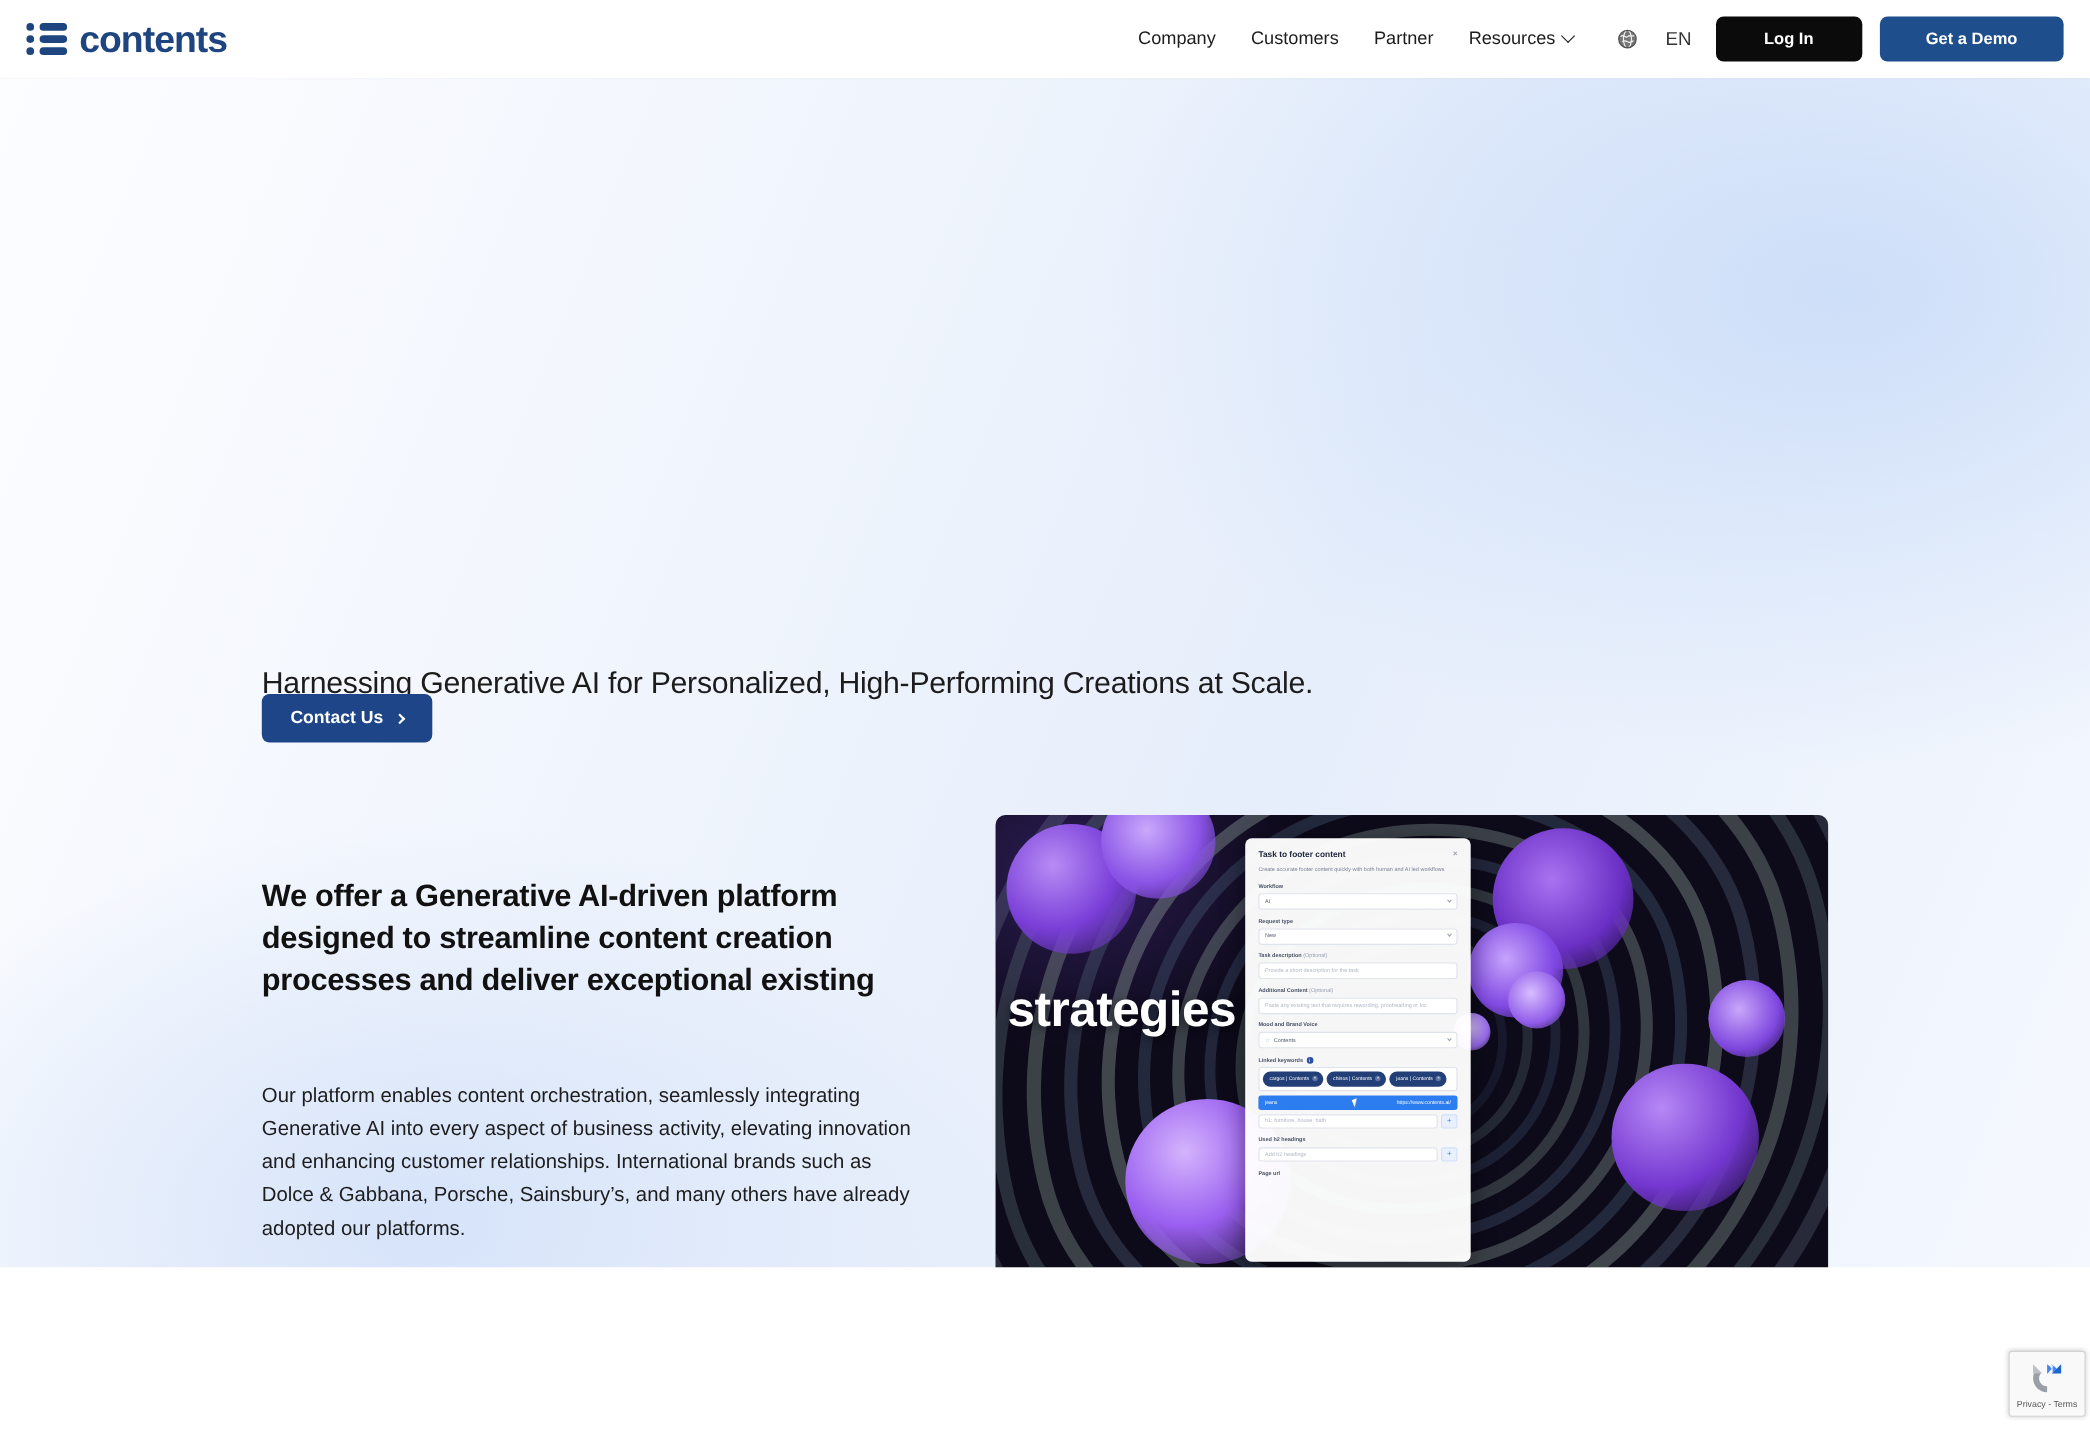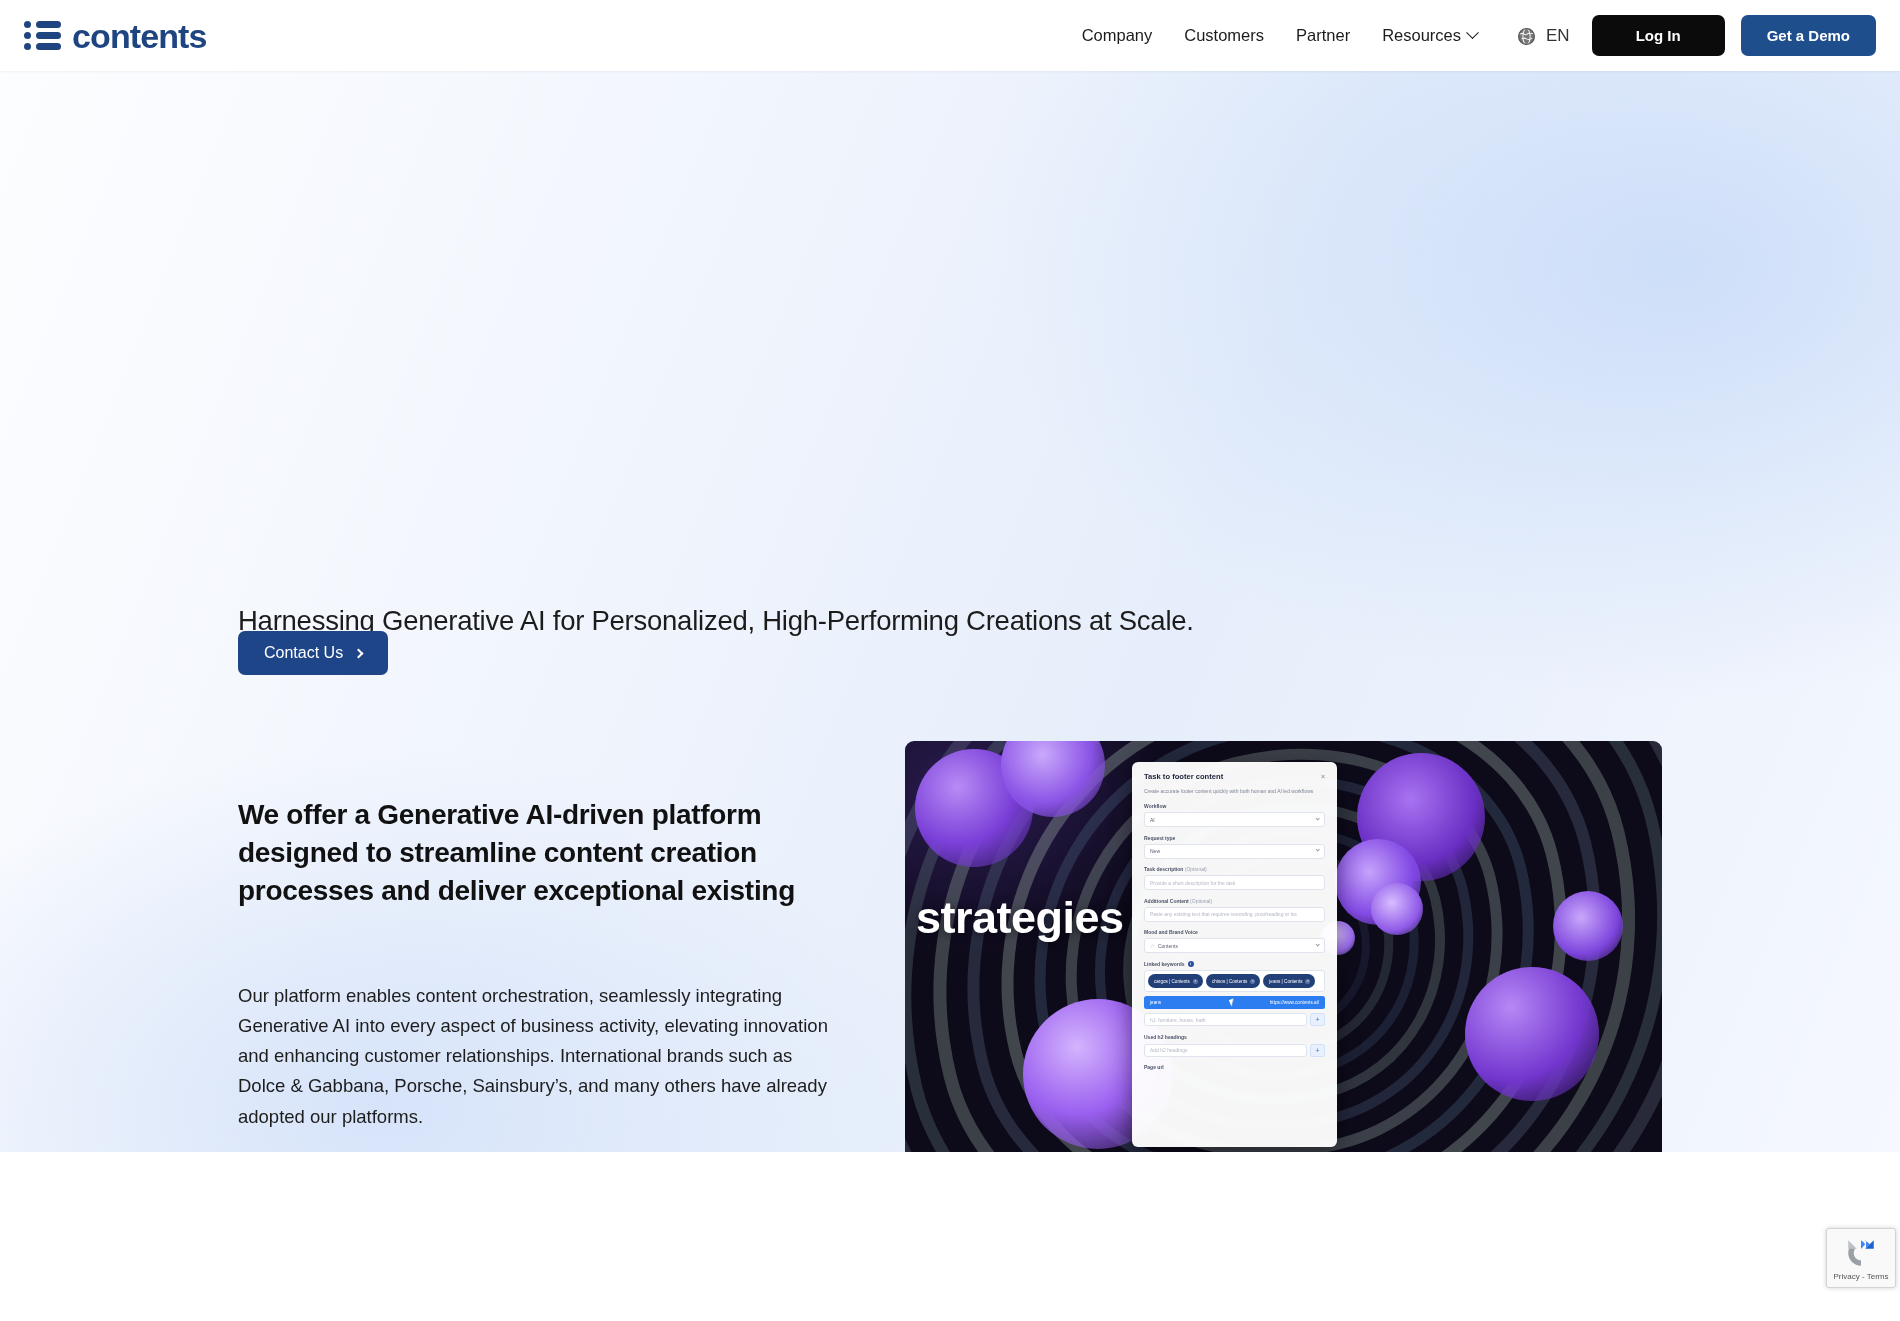--- a/index.html
+++ b/index.html
@@ -39,7 +39,7 @@
     width:9px; height:9px; border-right:1.8px solid #1c1c1c;
     border-bottom:1.8px solid #1c1c1c; transform:rotate(45deg) translate(-2px,-2px);
   }
-  .lang { display:flex; align-items:flex-end; gap:10px; margin:0 22px 0 24px; cursor:pointer; }
+  .lang { display:flex; align-items:flex-start; gap:25px; margin:0 22px 0 24px; cursor:pointer; }
   .globe { width:19px; height:19px; flex:0 0 19px; }
   .lang-label { font-size:17px; color:#333; }
   .btn-login {

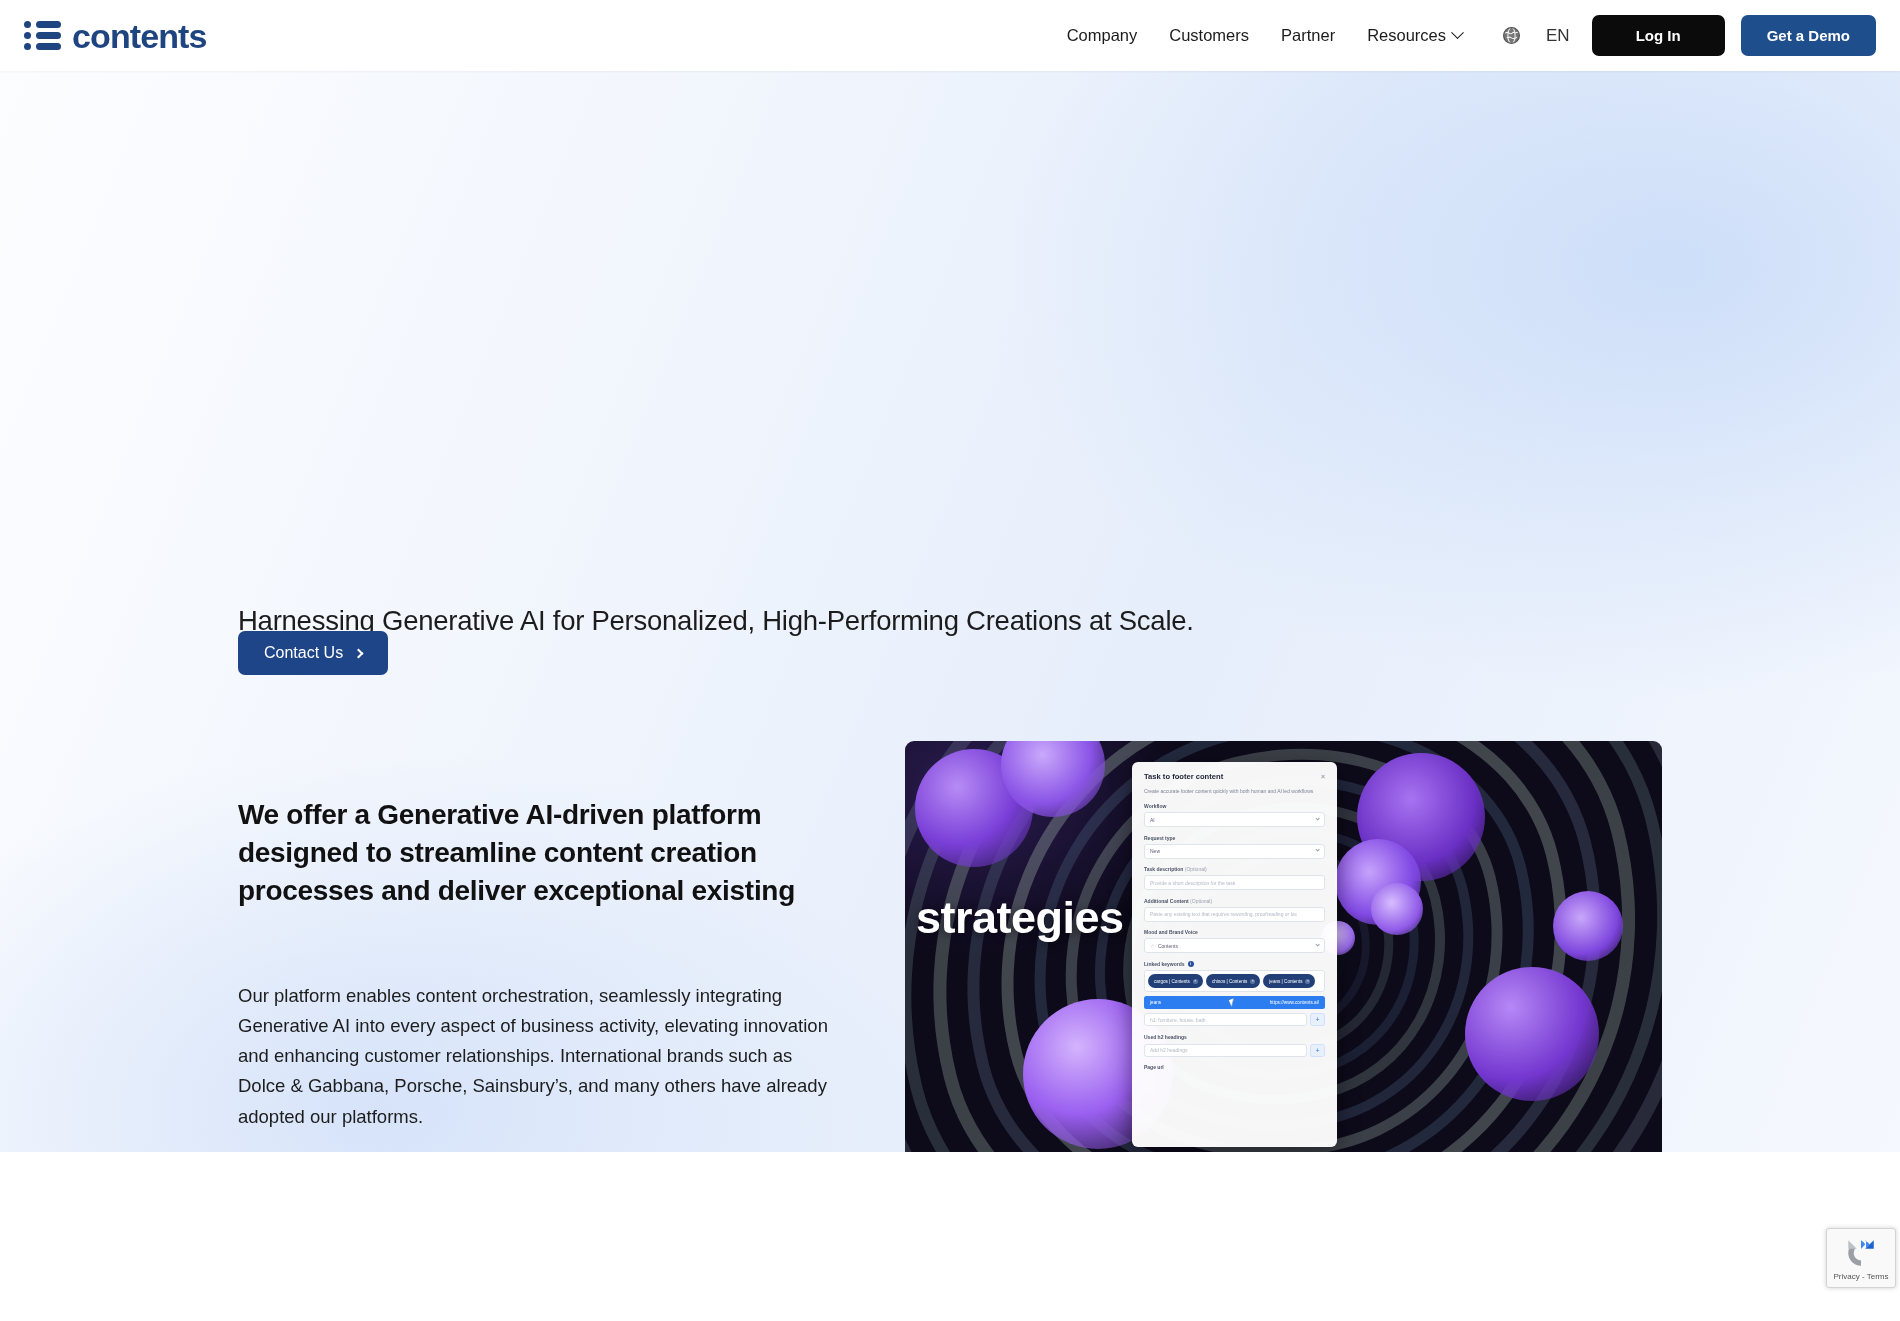--- a/index.html
+++ b/index.html
@@ -49,7 +49,7 @@
   }
   .btn-demo {
     background:#1f4e8c; color:#fff; font-size:15px; font-weight:bold;
-    border:none; border-radius:7px; padding:0 26px; height:41px;
+    border:none; border-radius:7px; padding:0 42px; height:41px;
     margin:0 24px 0 16px; cursor:pointer; font-family:inherit;
   }
 

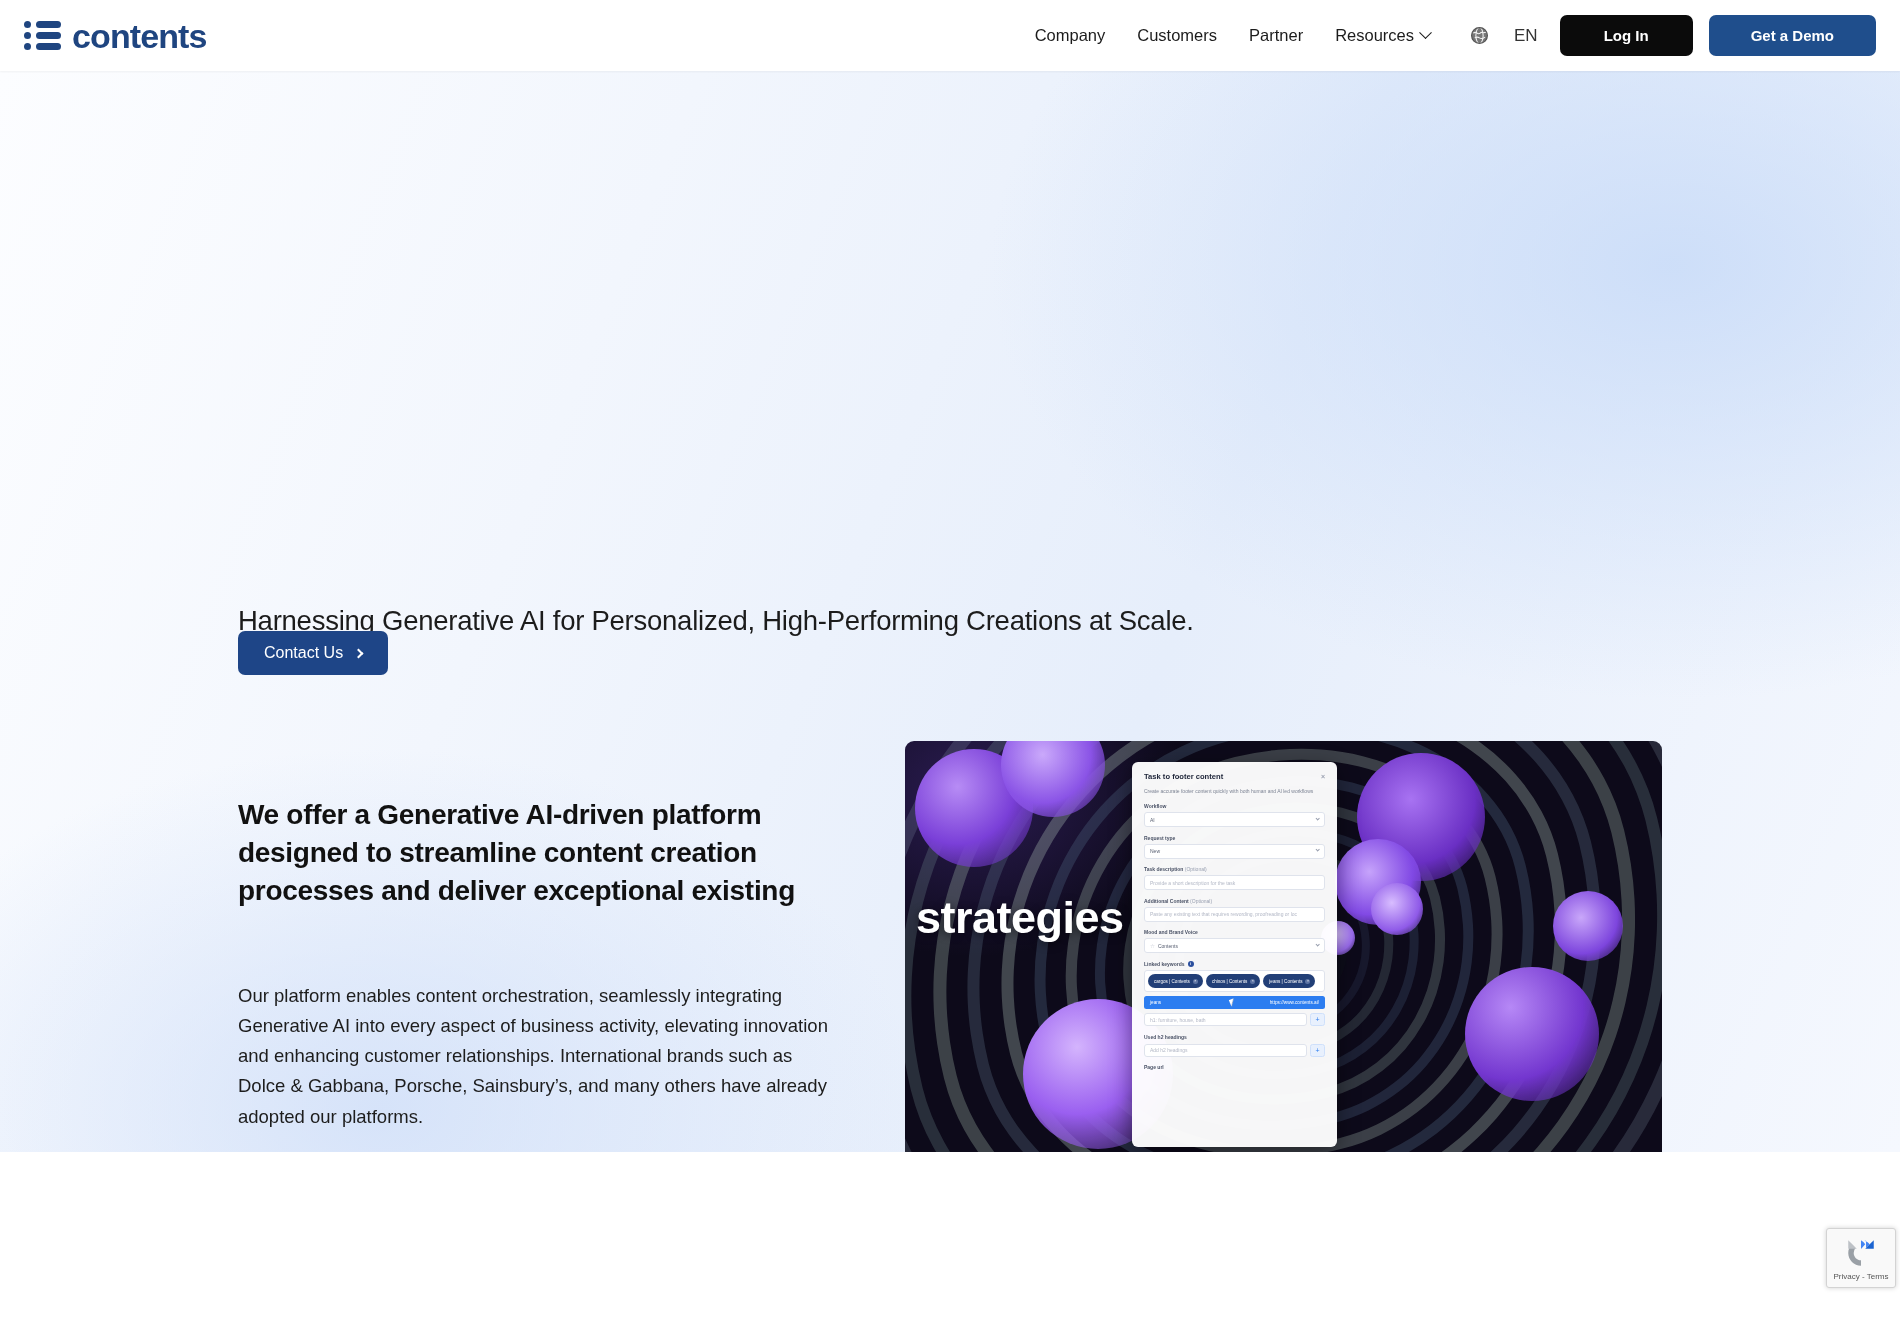--- a/index.html
+++ b/index.html
@@ -80,7 +80,7 @@
     background:#1e4587; color:#fff;
     border:none; border-radius:7px;
     height:44px; padding:0 26px;
-    font-size:16px; font-weight:normal; font-family:inherit;
+    font-size:16px; font-weight:bold; font-family:inherit;
     display:flex; align-items:center; gap:12px; cursor:pointer;
   }
   .btn-contact .chev {

